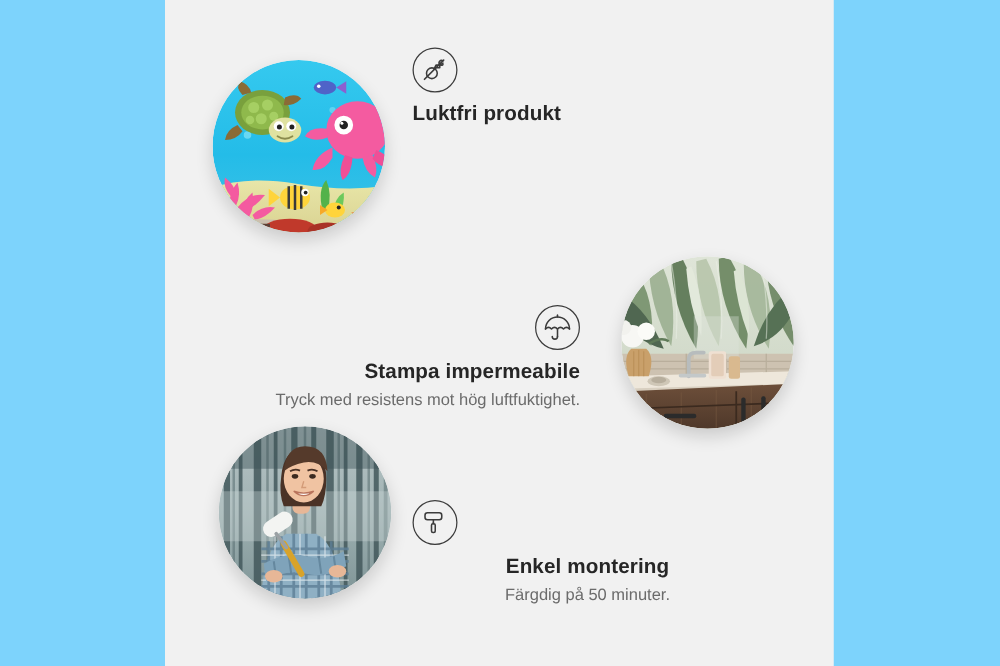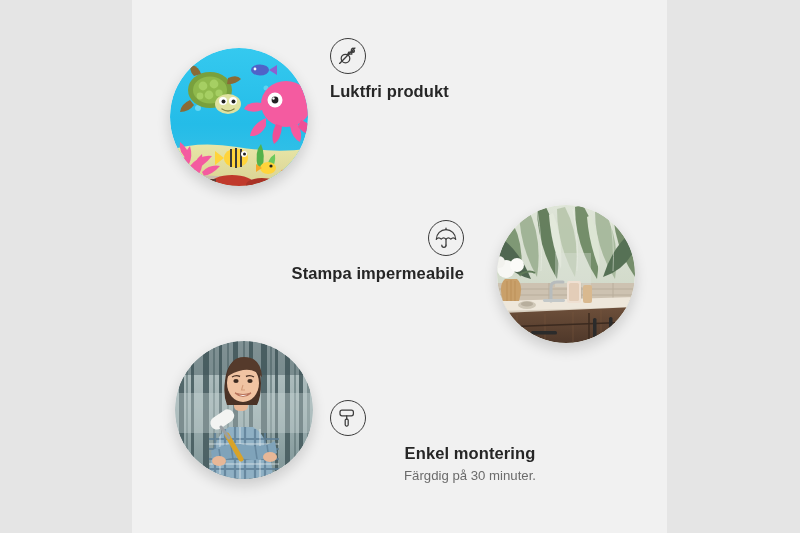--- a/index.html
+++ b/index.html
@@ -19,7 +19,7 @@
     position: relative;
     width: 800px;
     height: 533px;
-    background: #e5e5e5;
+    background: #7dd3fc;
   }
 
   

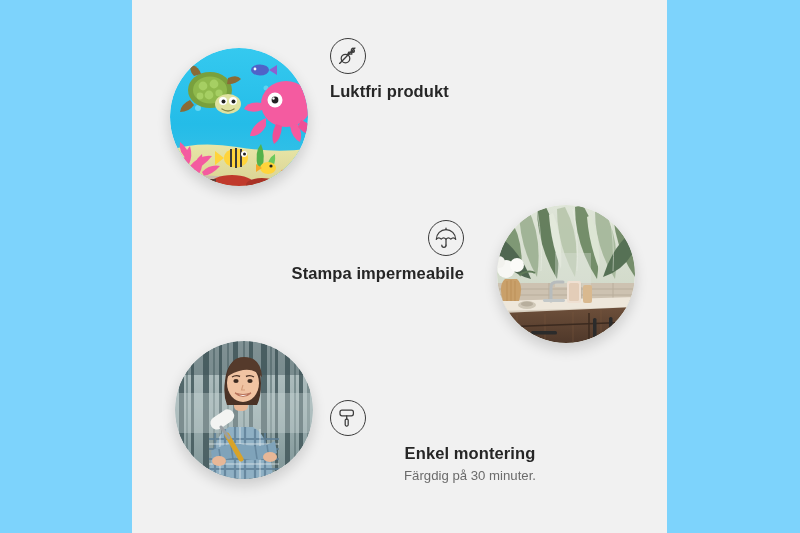--- a/index.html
+++ b/index.html
@@ -80,7 +80,7 @@
   #feature-odourless .icon-wrap { display: block; }
 
   
-  #feature-waterproof { left: 196px; top: 220px; width: 268px; text-align: right; }
+  #feature-waterproof { left: 196px; top: 244px; width: 268px; text-align: right; }
   #feature-waterproof .icon-wrap { display: flex; justify-content: flex-end; }
 
   

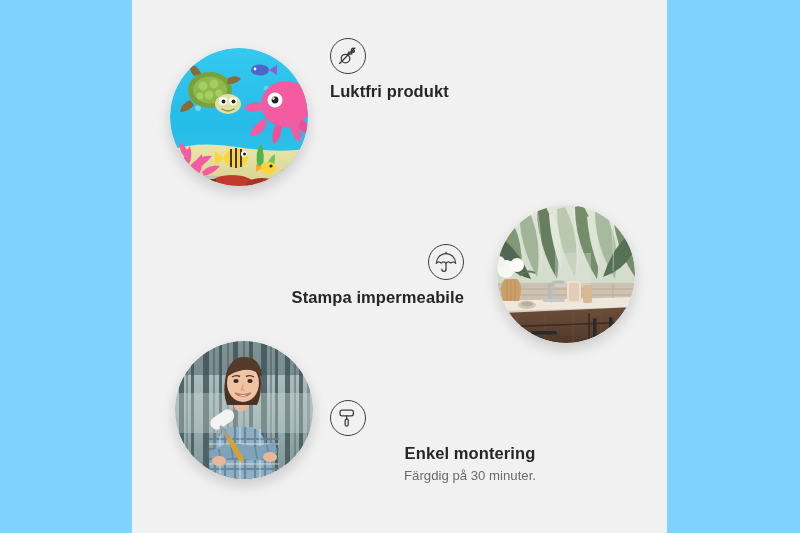--- a/index.html
+++ b/index.html
@@ -403,6 +403,7 @@
       </div>
     </div>
     <div class="feat-title">Stampa impermeabile</div>
+    <div class="feat-desc">Tryck med resistens mot hög luftfuktighet.</div>
   </div>
 
   <div class="feature" id="feature-assembly">

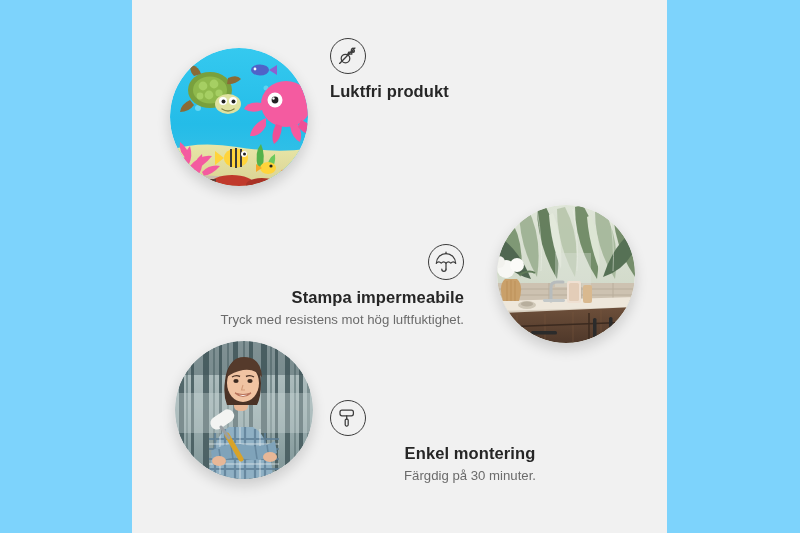--- a/index.html
+++ b/index.html
@@ -422,7 +422,7 @@
       </div>
     </div>
     <div class="feat-title">Enkel montering</div>
-    <div class="feat-desc">Färgdig på 30 minuter.</div>
+    <div class="feat-desc">Färgdig på 50 minuter.</div>
   </div>
 
 </div>

